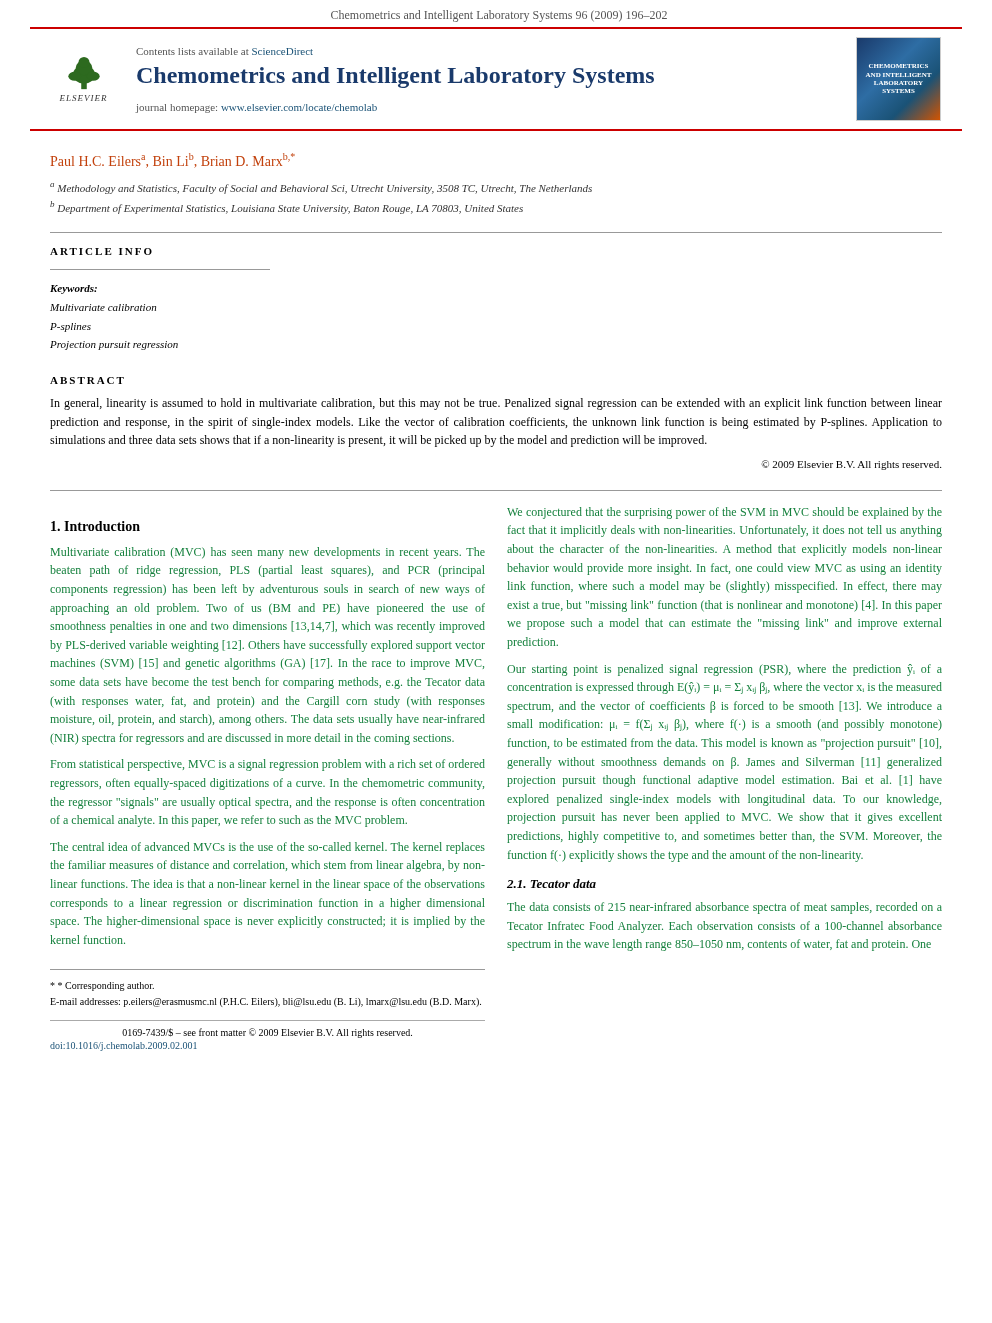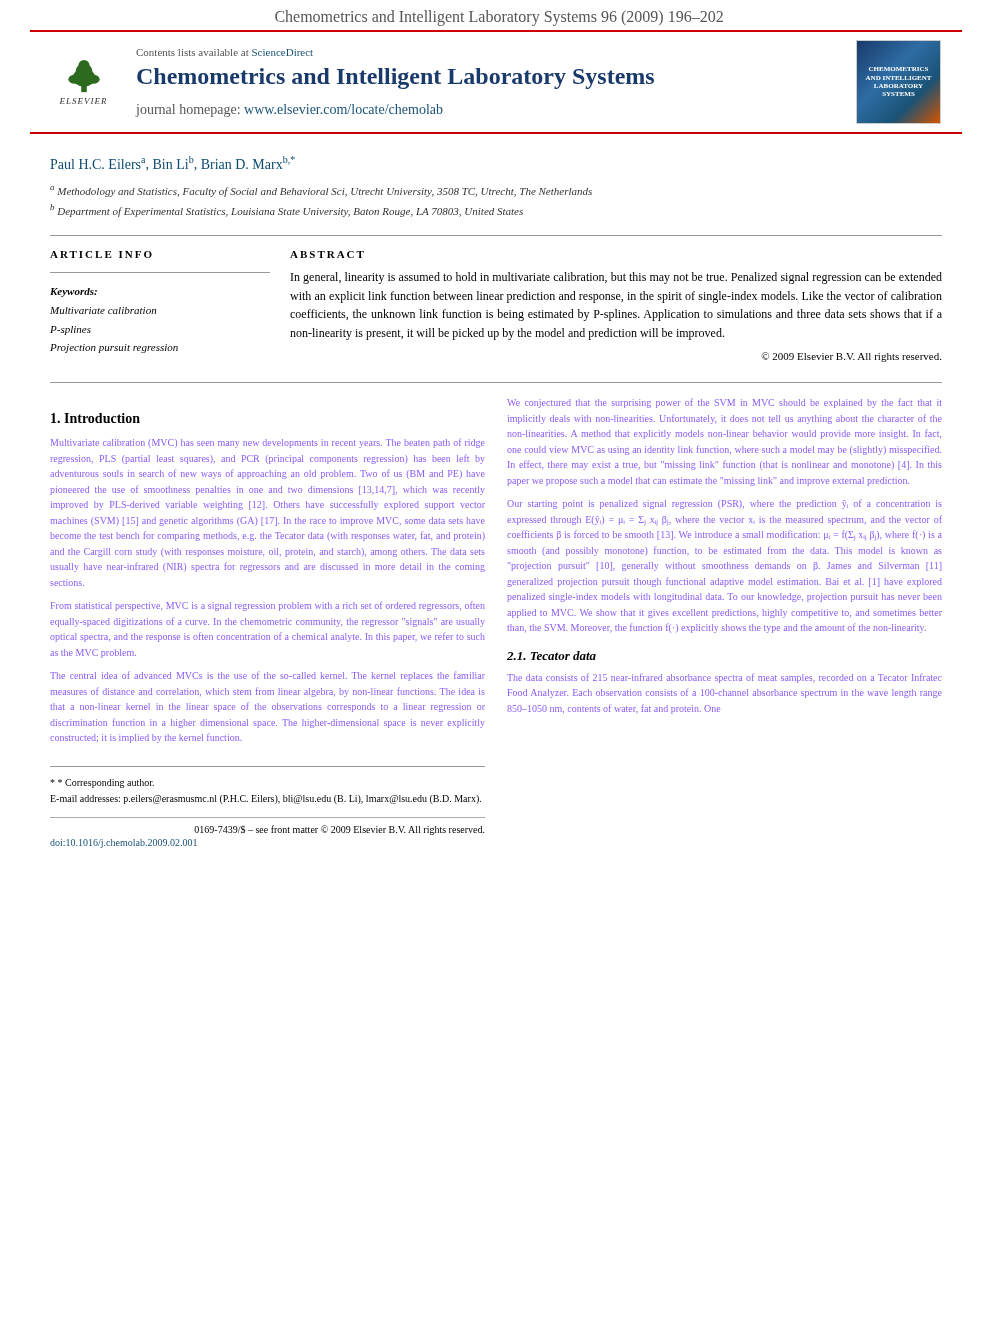--- a/index.html
+++ b/index.html
@@ -22,7 +22,7 @@
     
     .top-bar {
       text-align: center;
-      font-size: 16px;
+      font-size: 12px;
       color: #555;
       padding: 8px 0 4px 6px;
       border-bottom: none;

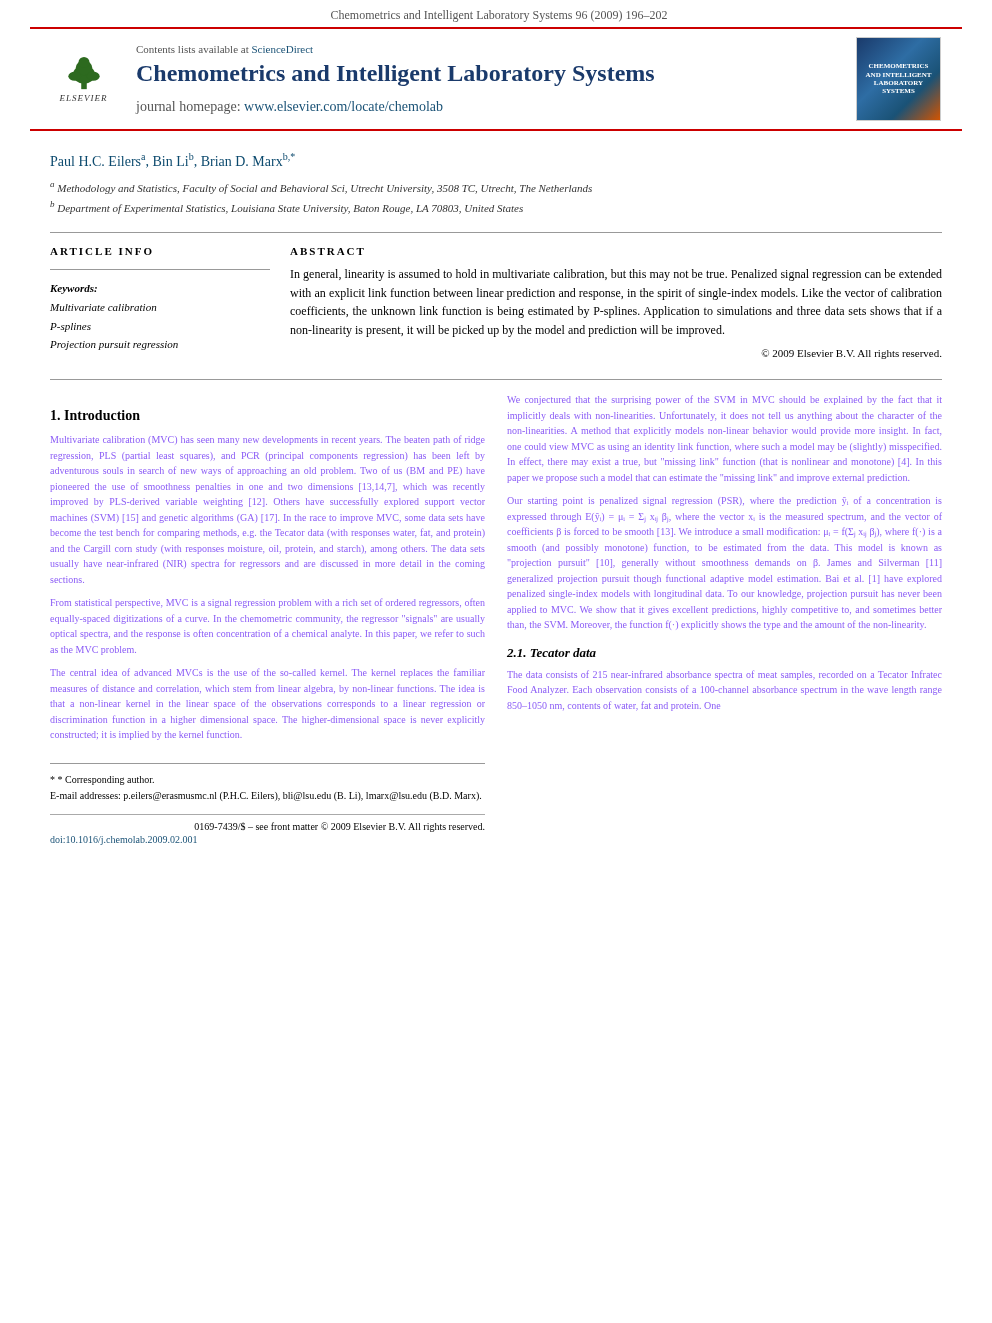--- a/index.html
+++ b/index.html
@@ -91,7 +91,7 @@
     }
 
     .journal-homepage {
-      font-size: 14px;
+      font-size: 11px;
       color: #555;
       margin-top: 12px;
     }

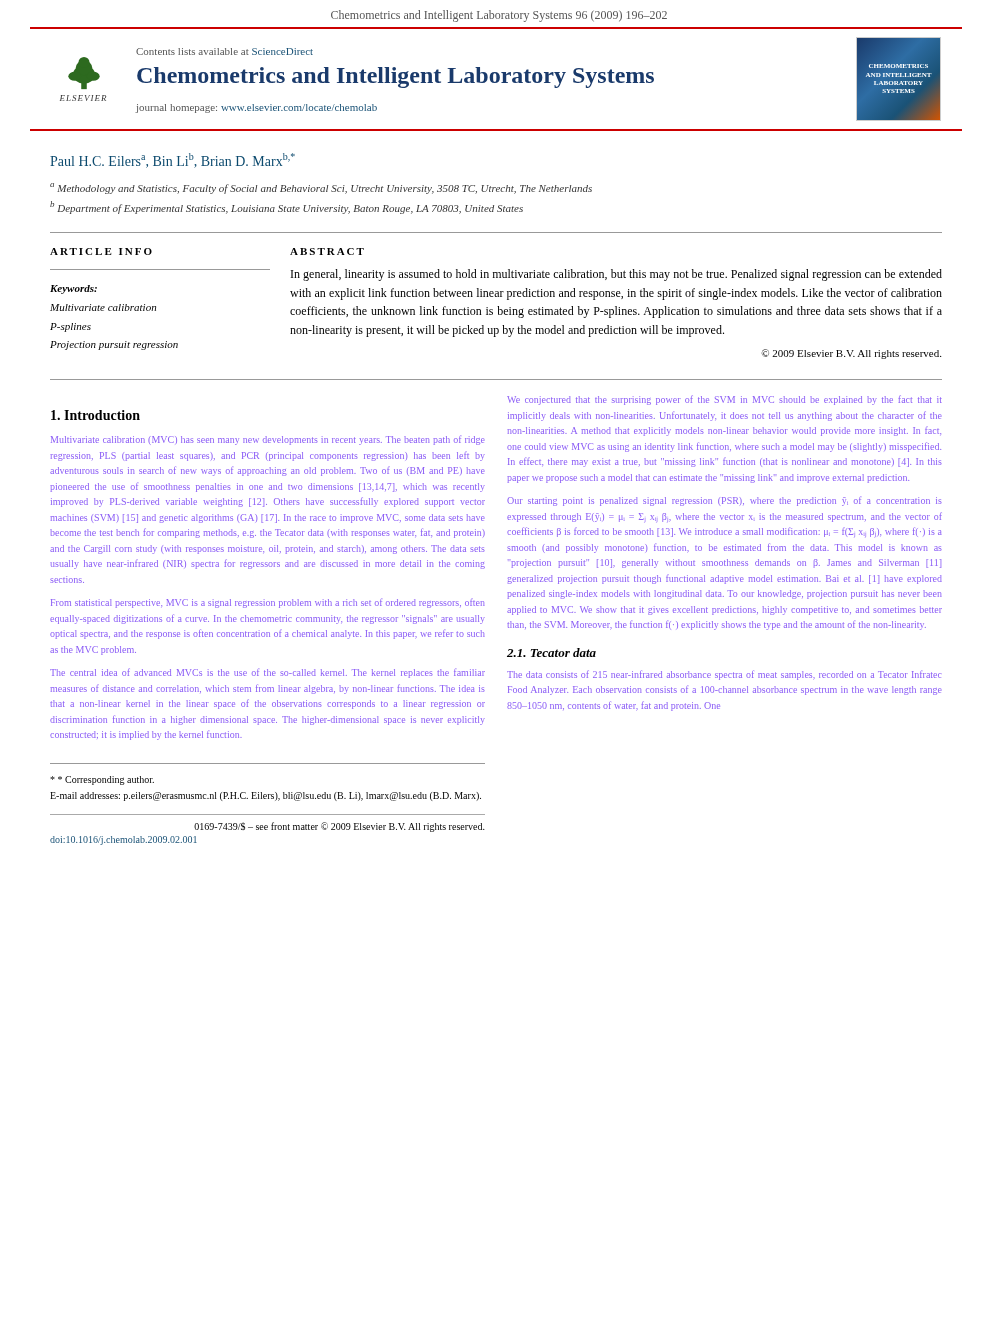--- a/index.html
+++ b/index.html
@@ -143,7 +143,7 @@
     
     .authors {
       font-size: 14px;
-      color: #0c4a6e;
+      color: #c2410c;
       margin-bottom: 8px;
     }
 

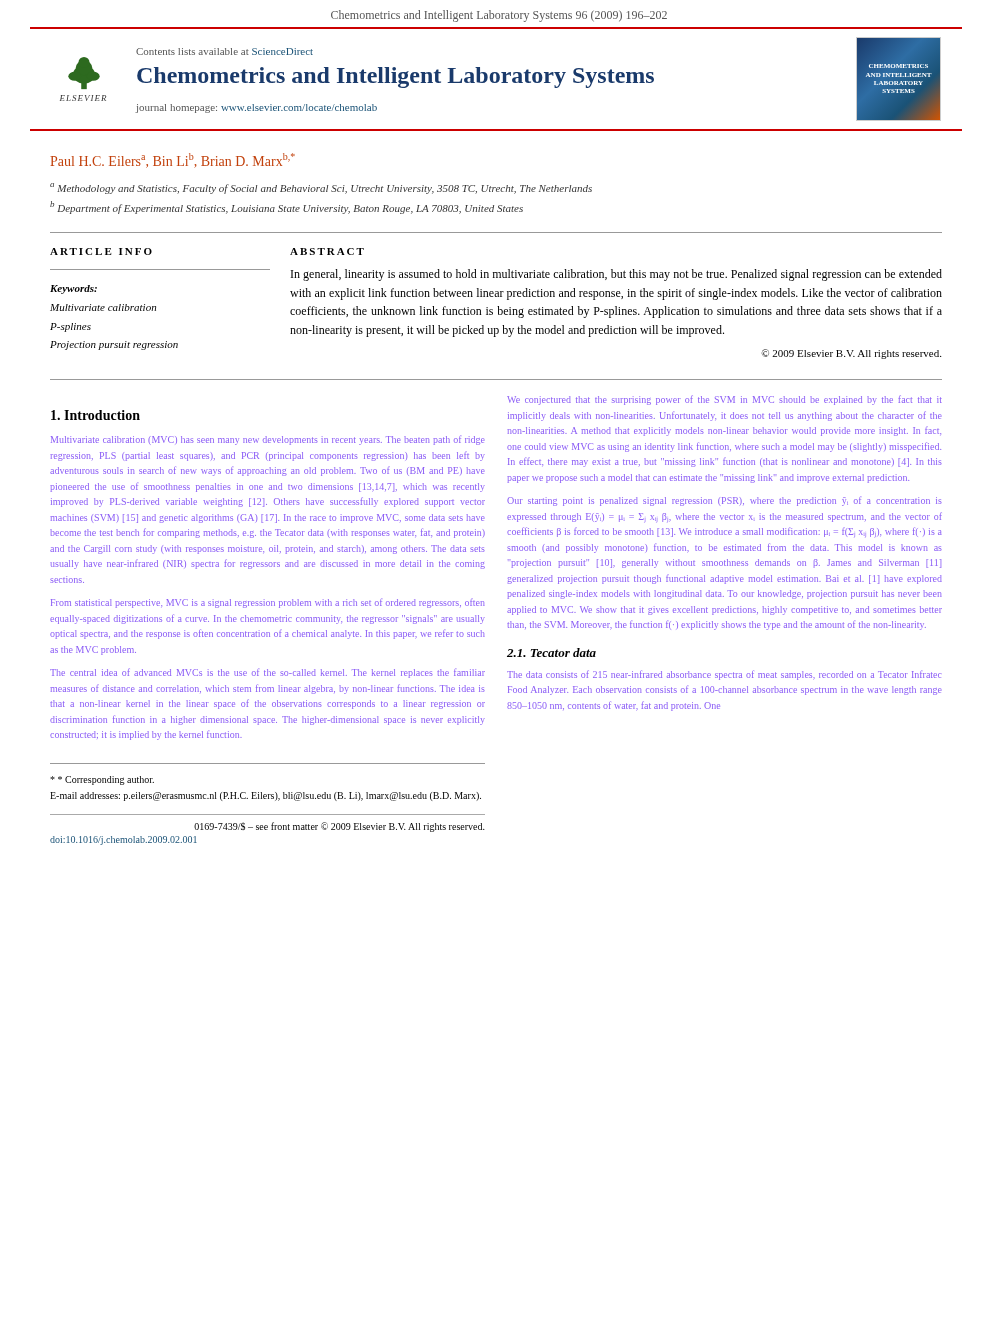--- a/index.html
+++ b/index.html
@@ -182,6 +182,7 @@
       display: flex;
       gap: 20px;
       margin-bottom: 20px;
+      flex-direction: column;
     }
 
     .col-left {

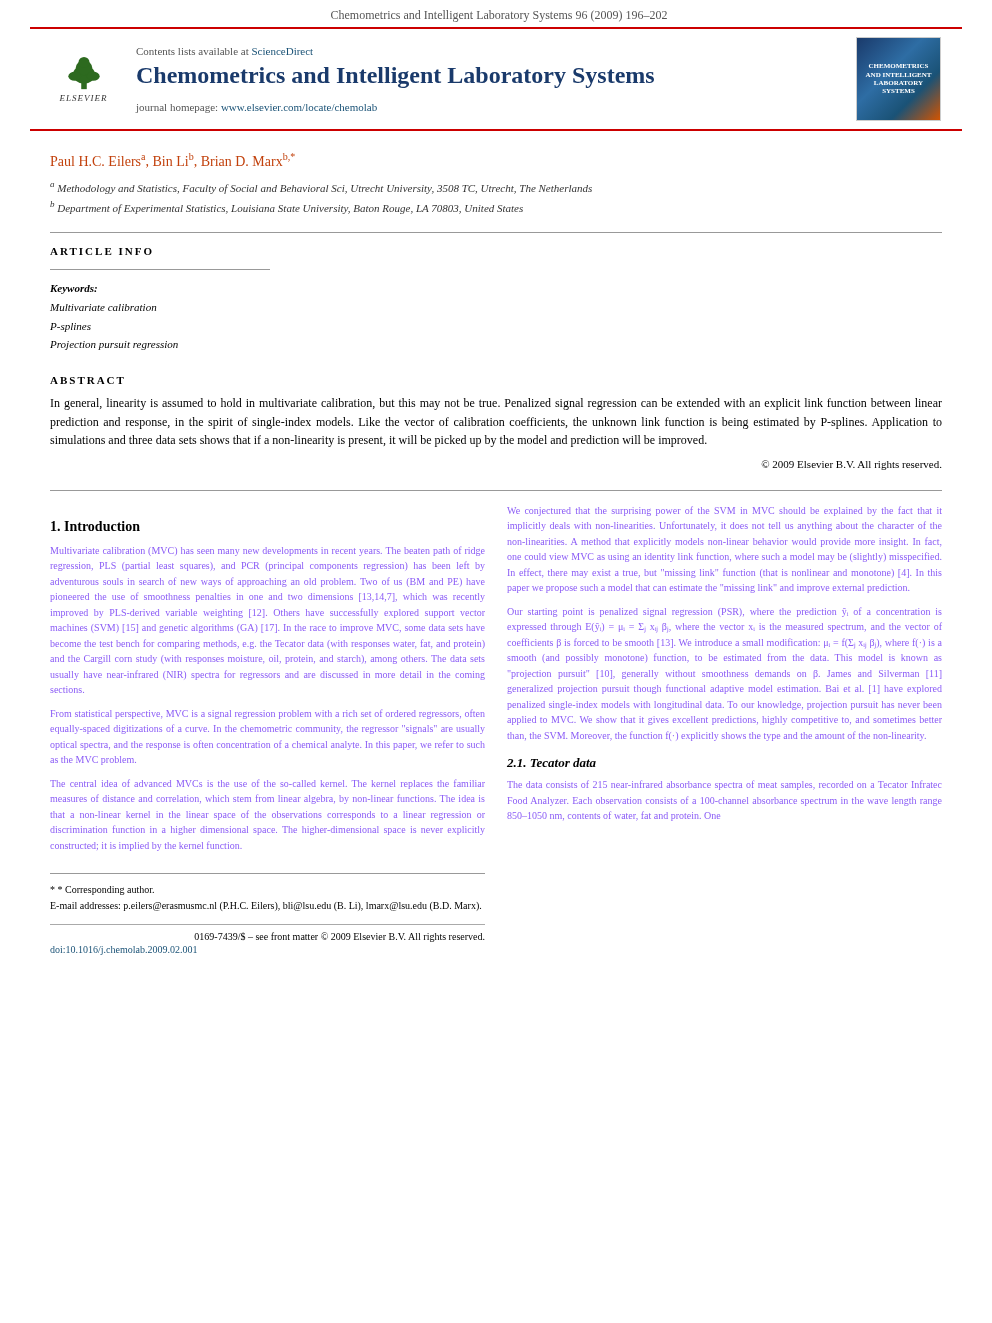--- a/index.html
+++ b/index.html
@@ -273,11 +273,11 @@
     }
 
     .body-text {
-      font-size: 10px;
+      font-size: 12px;
       line-height: 1.55;
       text-align: justify;
       margin-bottom: 8px;
-      color: #8b5cf6;
+      color: #15803d;
     }
 
     

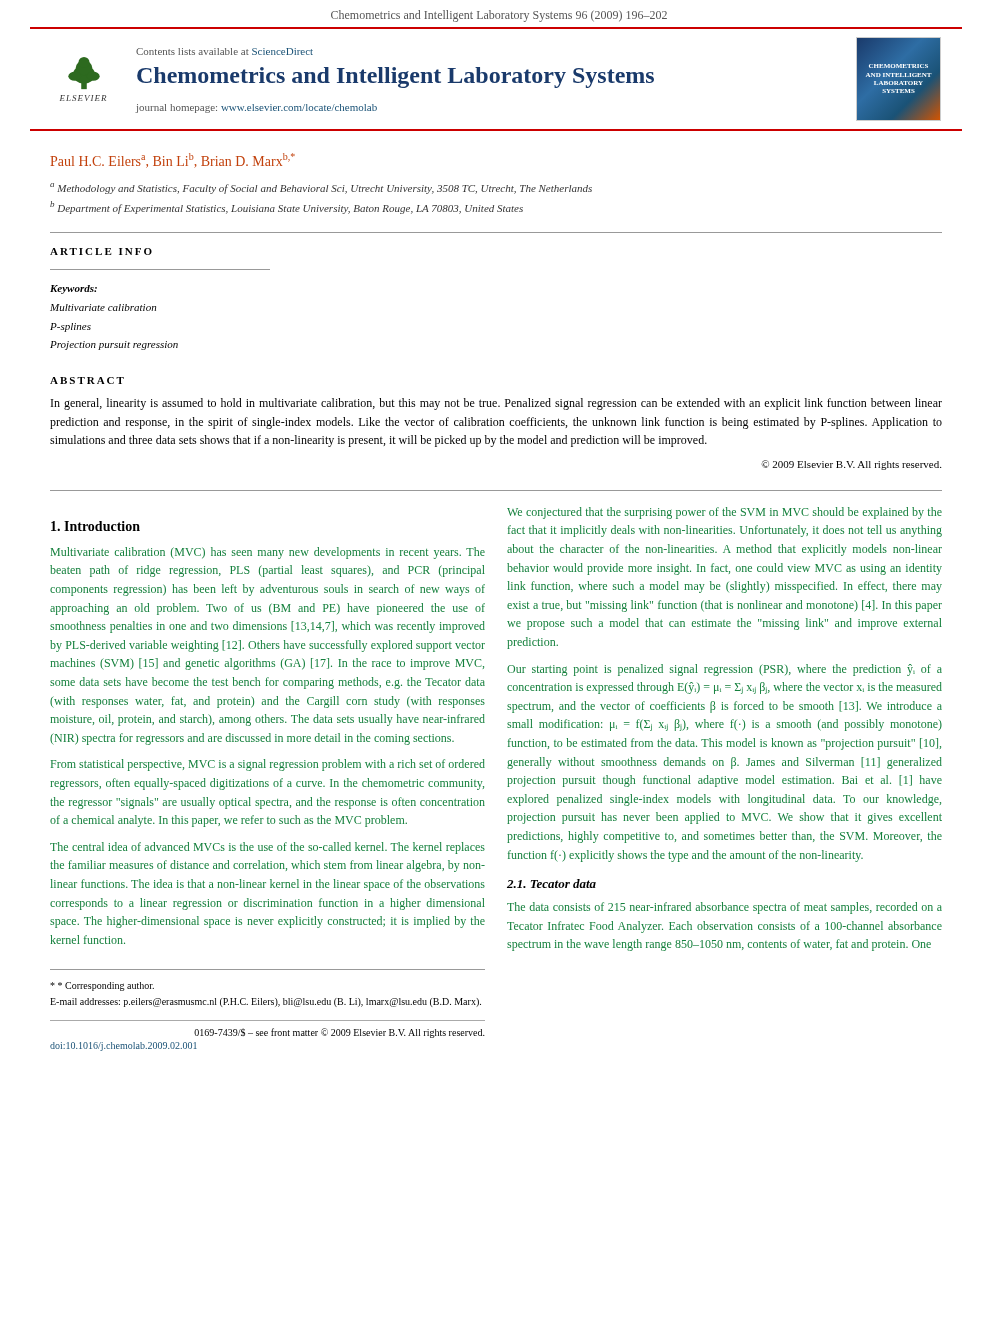--- a/index.html
+++ b/index.html
@@ -299,7 +299,7 @@
 
     .footer-bar {
       display: flex;
-      justify-content: flex-end;
+      justify-content: center;
       align-items: flex-start;
       margin-top: 10px;
       font-size: 10px;

